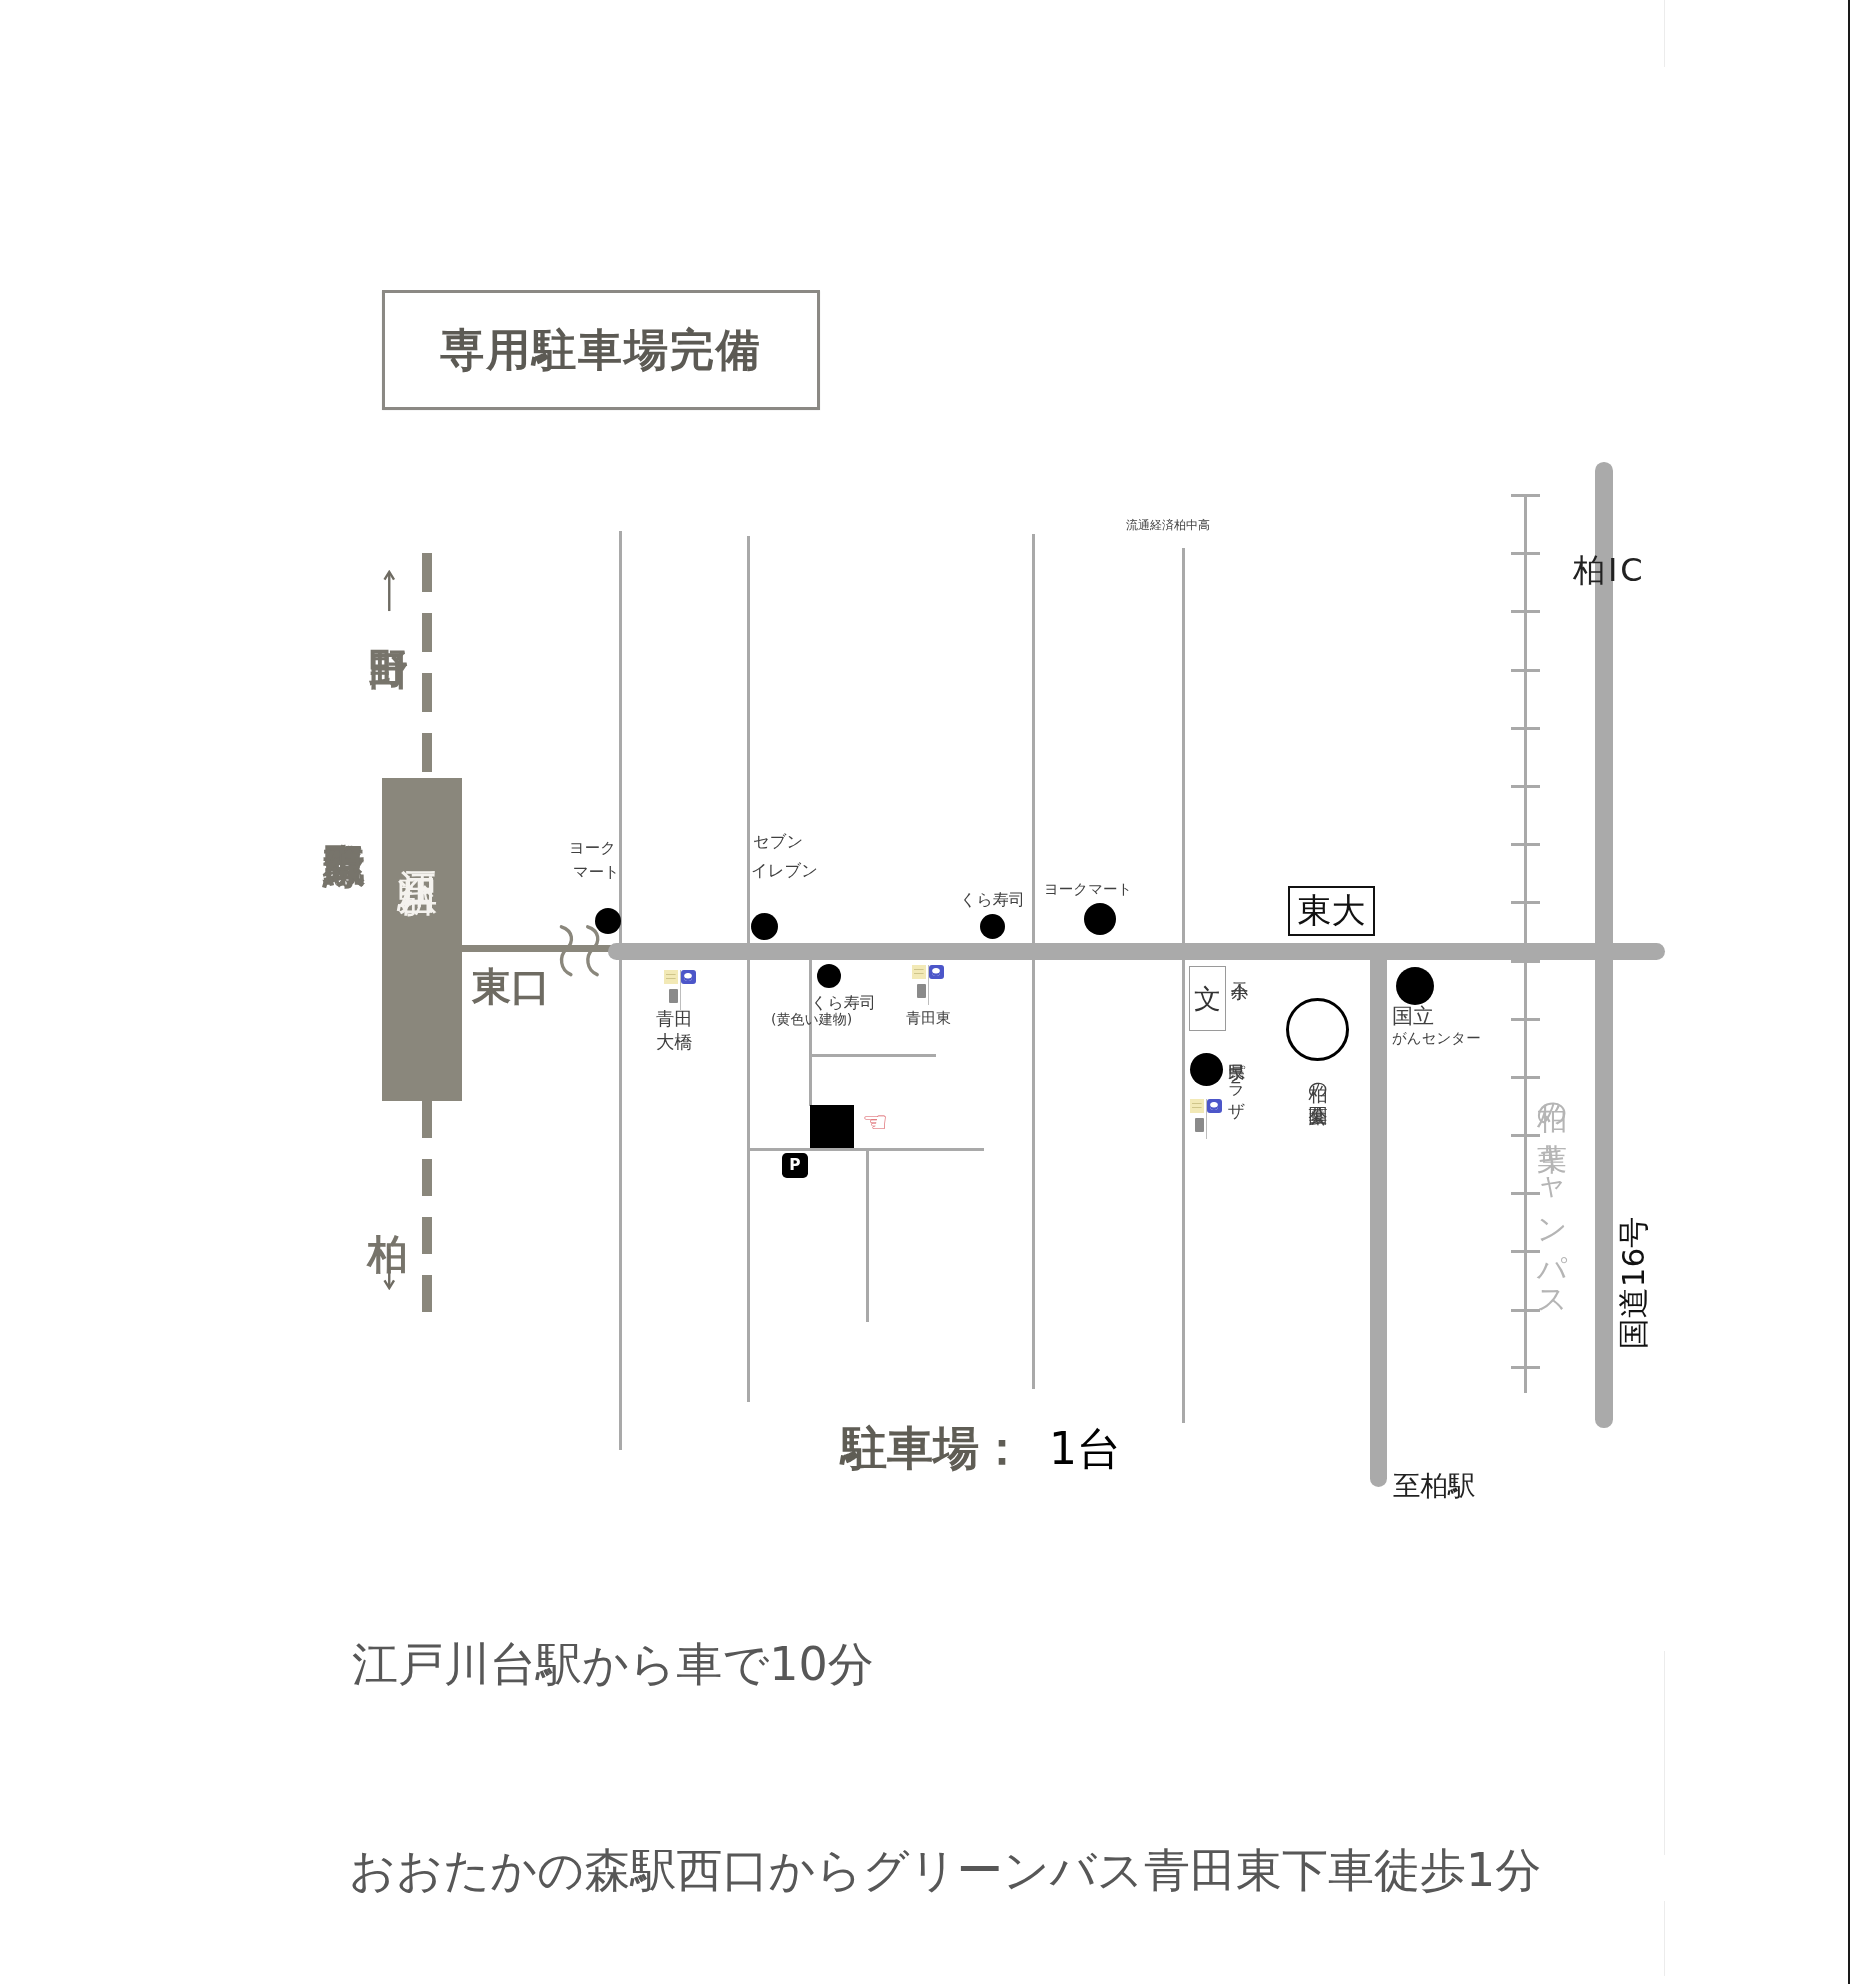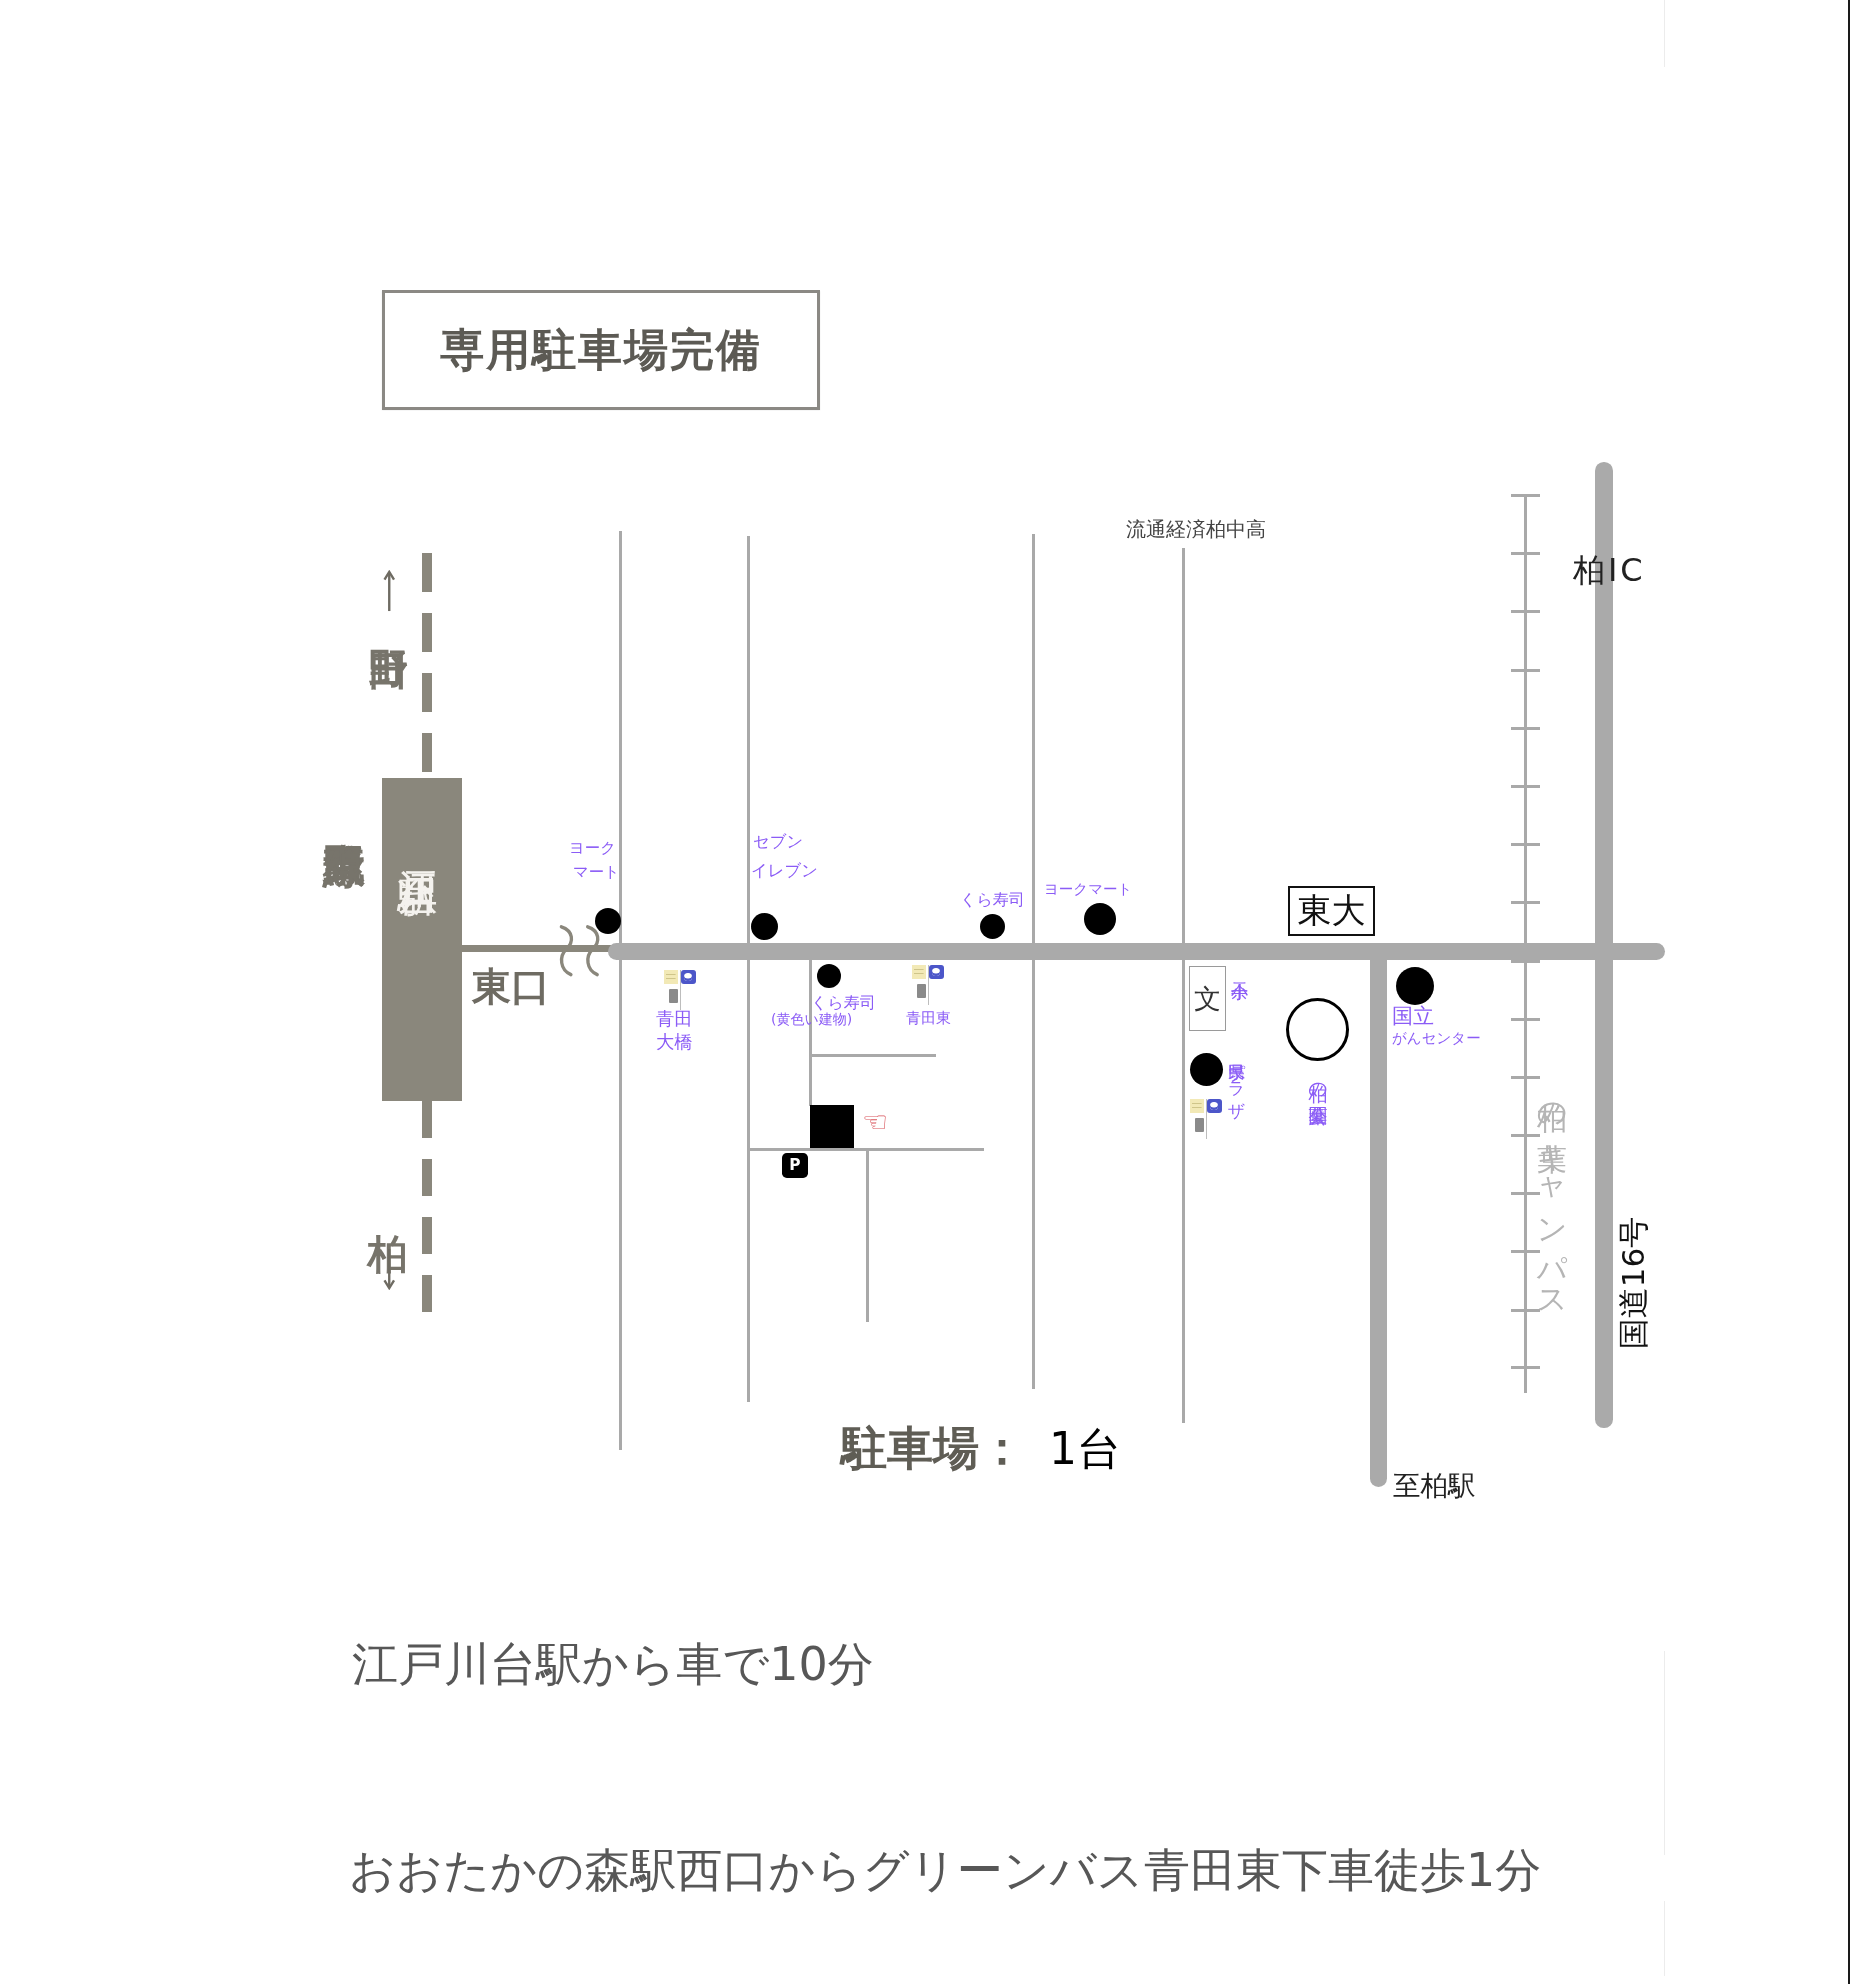--- a/index.html
+++ b/index.html
@@ -169,7 +169,7 @@
   <span class="txt lbl" style="left:751px;top:863px;font-size:16.4px;">イレブン</span>
   <span class="txt lbl" style="left:960px;top:892px;font-size:16px;">くら寿司</span>
   <span class="txt lbl" style="left:1044px;top:882px;font-size:14.5px;">ヨークマート</span>
-  <span class="txt lbl" style="left:1126px;top:519px;font-size:20px;color:#444;">流通経済柏中高</span>
+  <span class="txt lbl" style="left:1126px;top:519px;font-size:12px;color:#444;">流通経済柏中高</span>
   <span class="txt lbl" style="left:811px;top:995px;font-size:16px;">くら寿司</span>
   <span class="txt lbl" style="left:771px;top:1012px;font-size:14px;">(黄色い建物)</span>
 

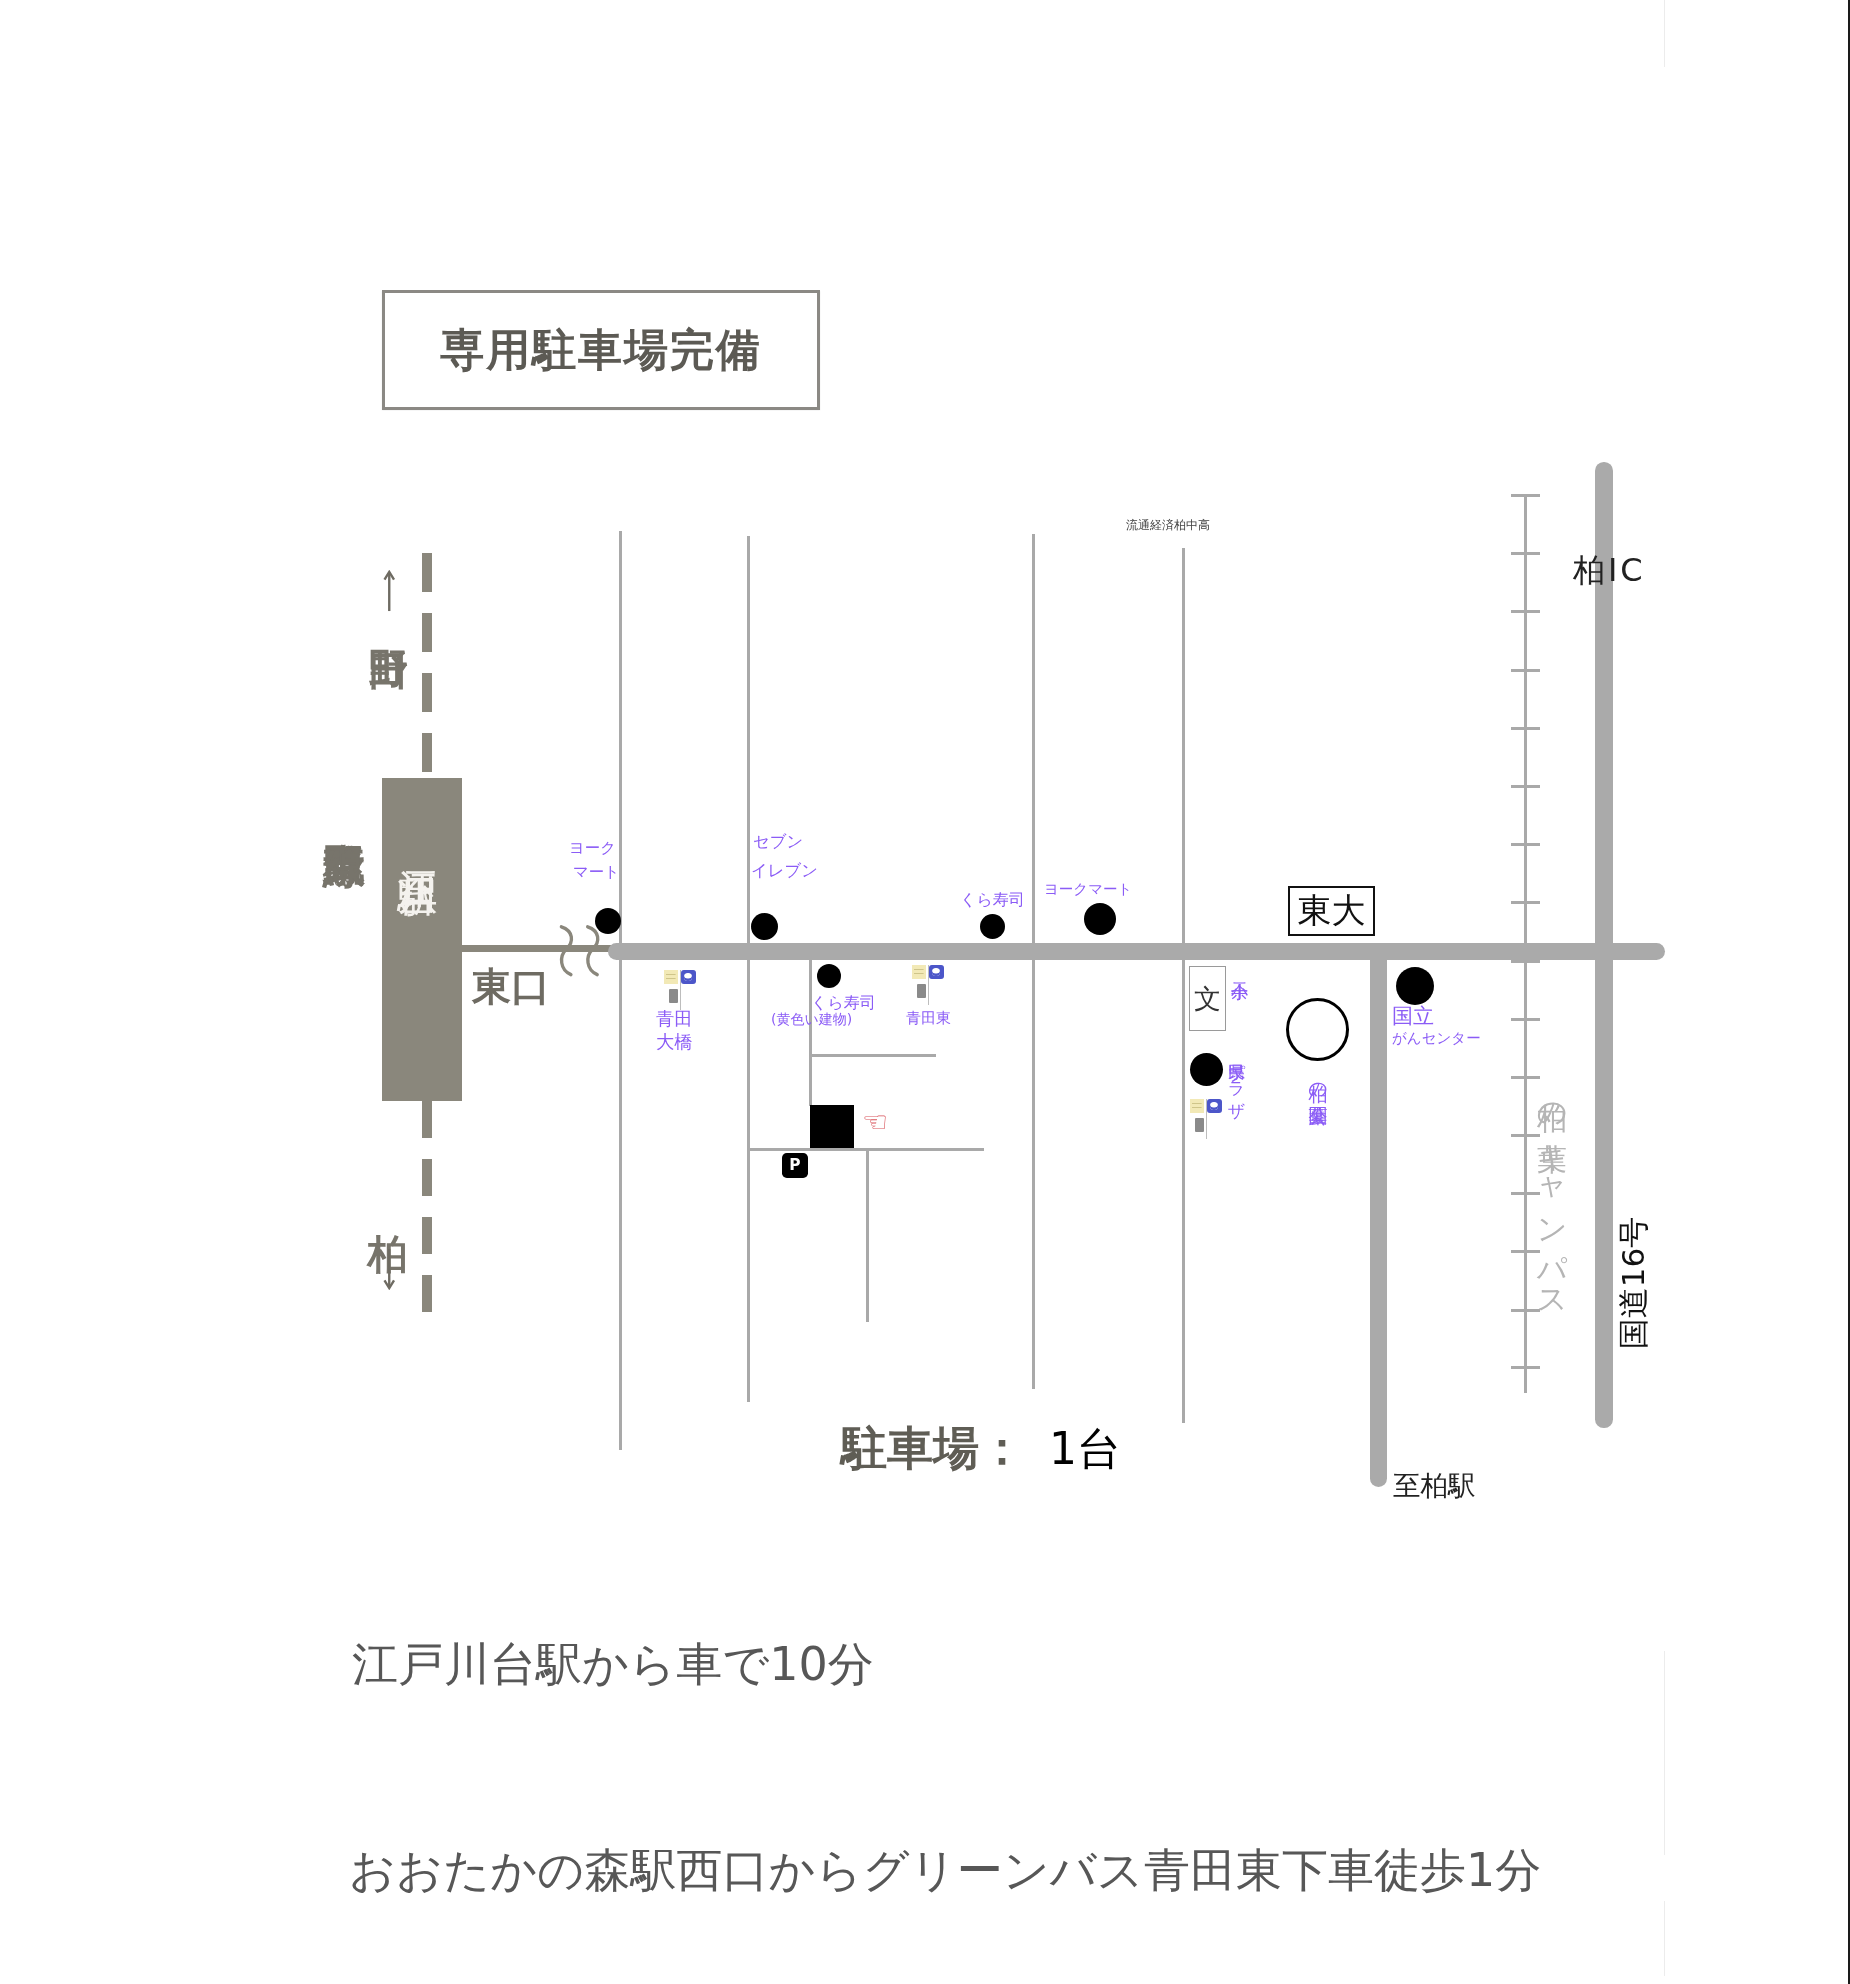--- a/index.html
+++ b/index.html
@@ -49,7 +49,7 @@
   
   .dot { position: absolute; background: #000; border-radius: 50%; }
   .ring { position: absolute; border: 3.4px solid #000; border-radius: 50%; box-sizing: border-box; background: transparent; }
-  .lbl { font-size: 16px; color: #8b5cf6; }
+  .lbl { font-size: 16px; color: #404040; }
 
   .busstop { position: absolute; width: 32px; height: 43px; }
   .bs-table { position: absolute; left: 0; top: 0; width: 14px; height: 13.5px; background: #f2e9b6;

